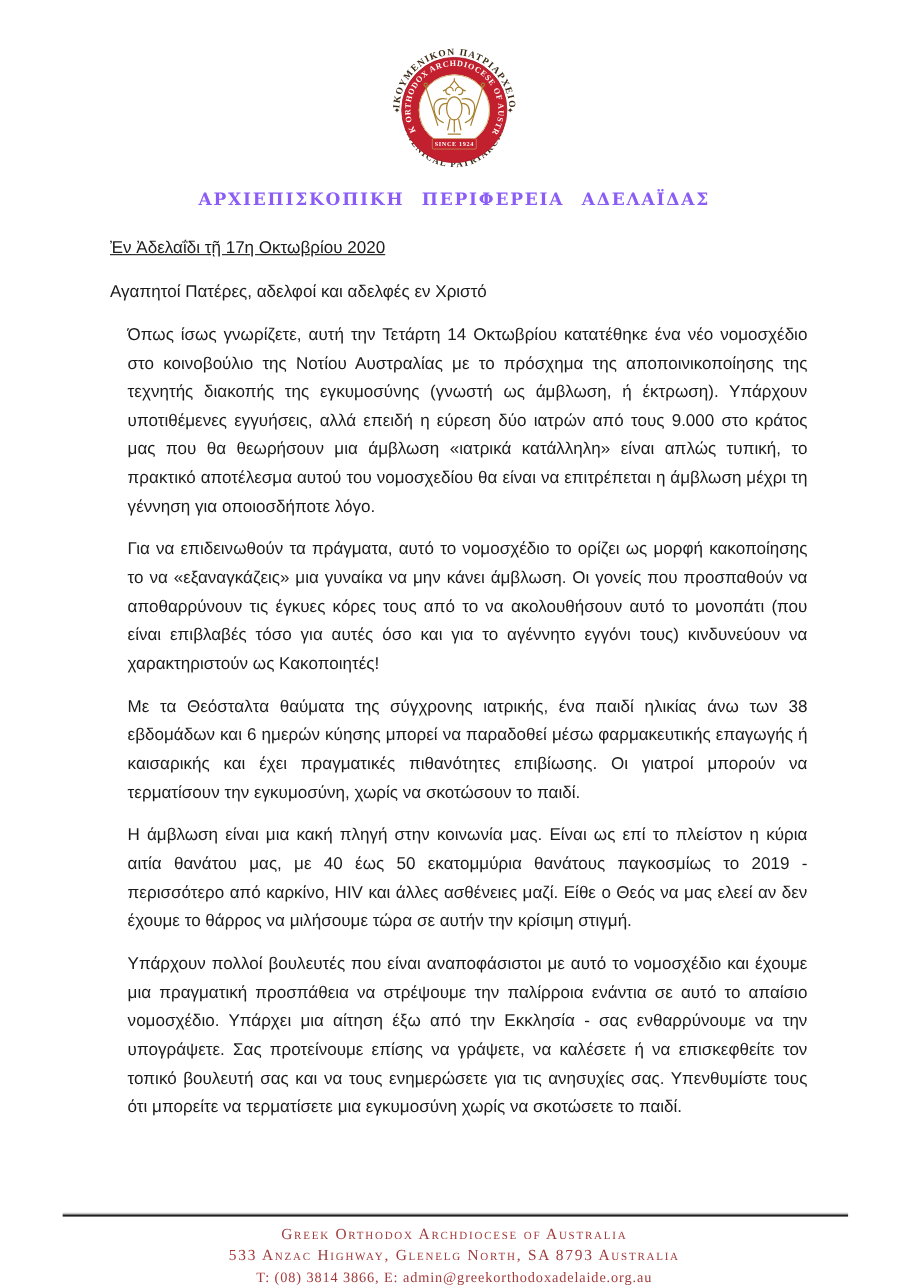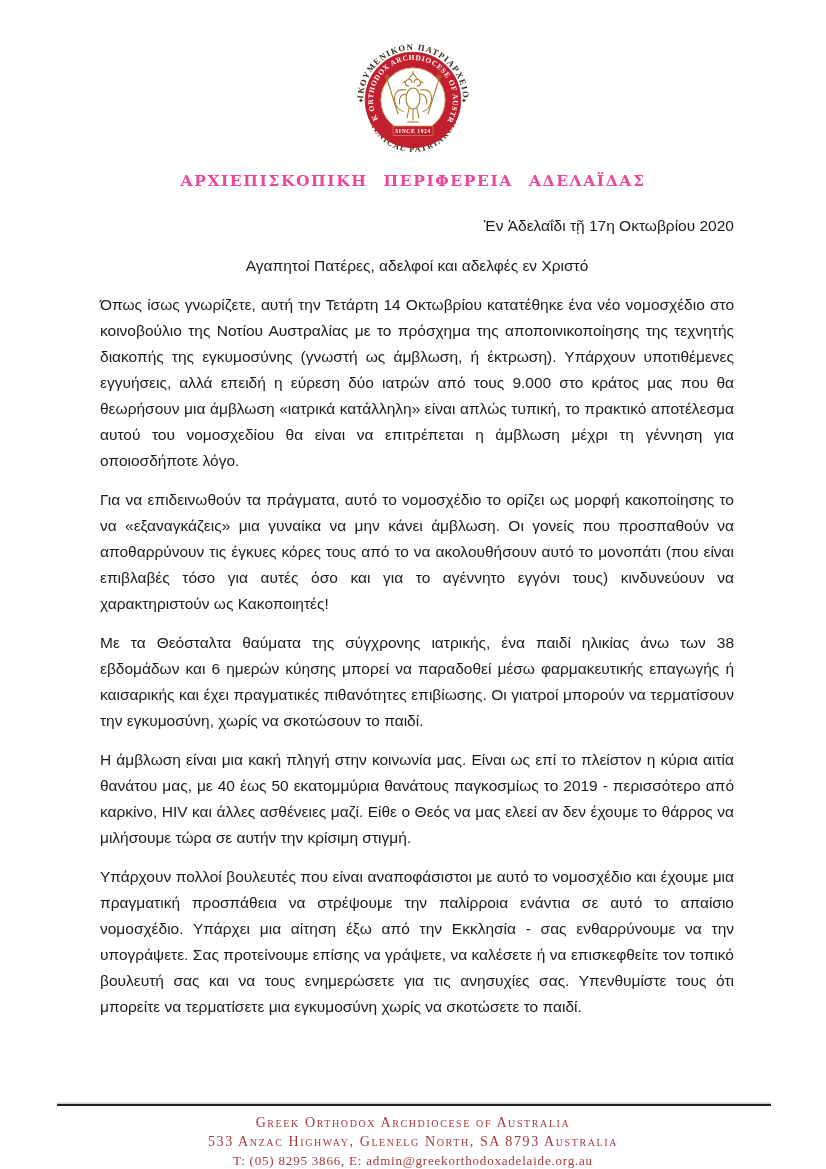--- a/index.html
+++ b/index.html
@@ -26,7 +26,7 @@
     font-size: 15.5px;
     letter-spacing: 1.6px;
     word-spacing: 9px;
-    color: #ec4899;
+    color: #8b5cf6;
   }
   .content {
     position: absolute;

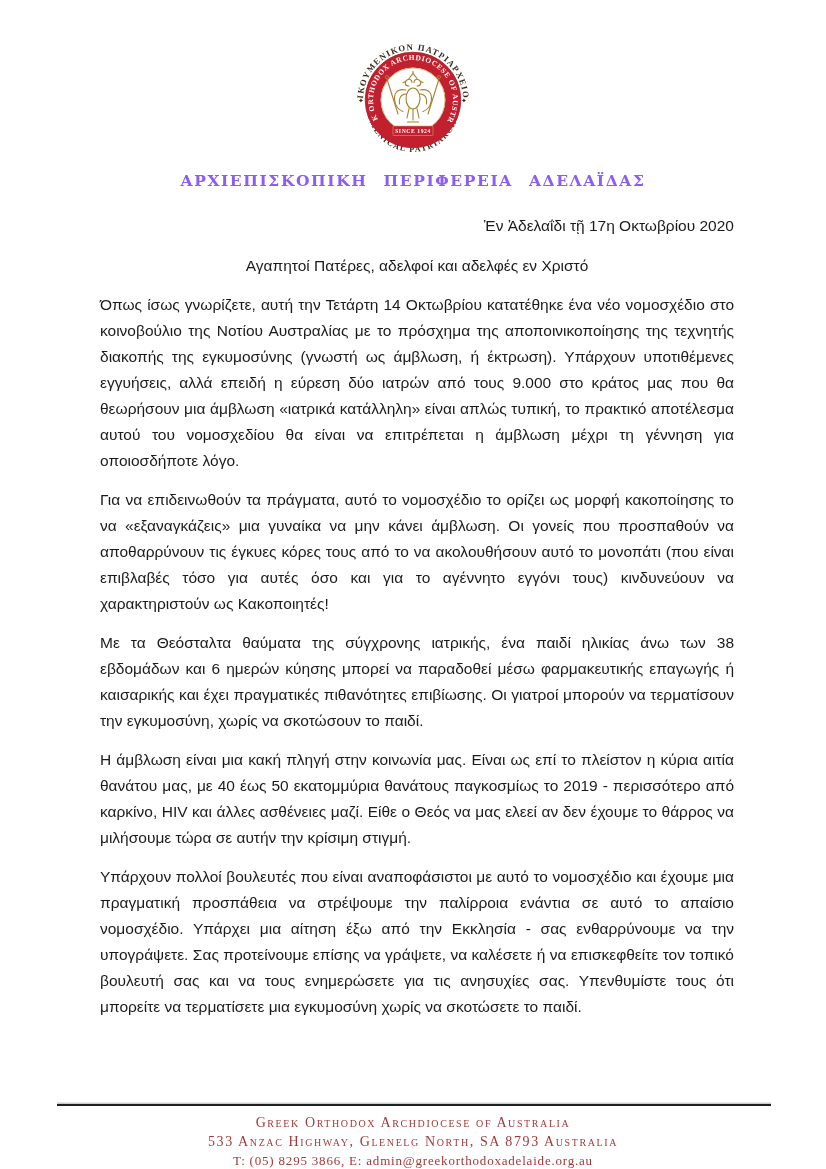--- a/index.html
+++ b/index.html
@@ -36,8 +36,9 @@
     line-height: 26px;
   }
   .dateline {
-    text-align: right;
+    text-align: left;
     margin: 0 0 14px 0;
+    text-decoration: underline;
   }
   .salutation { margin: 0 0 13px 0; text-align: center; }
   p.body-par {

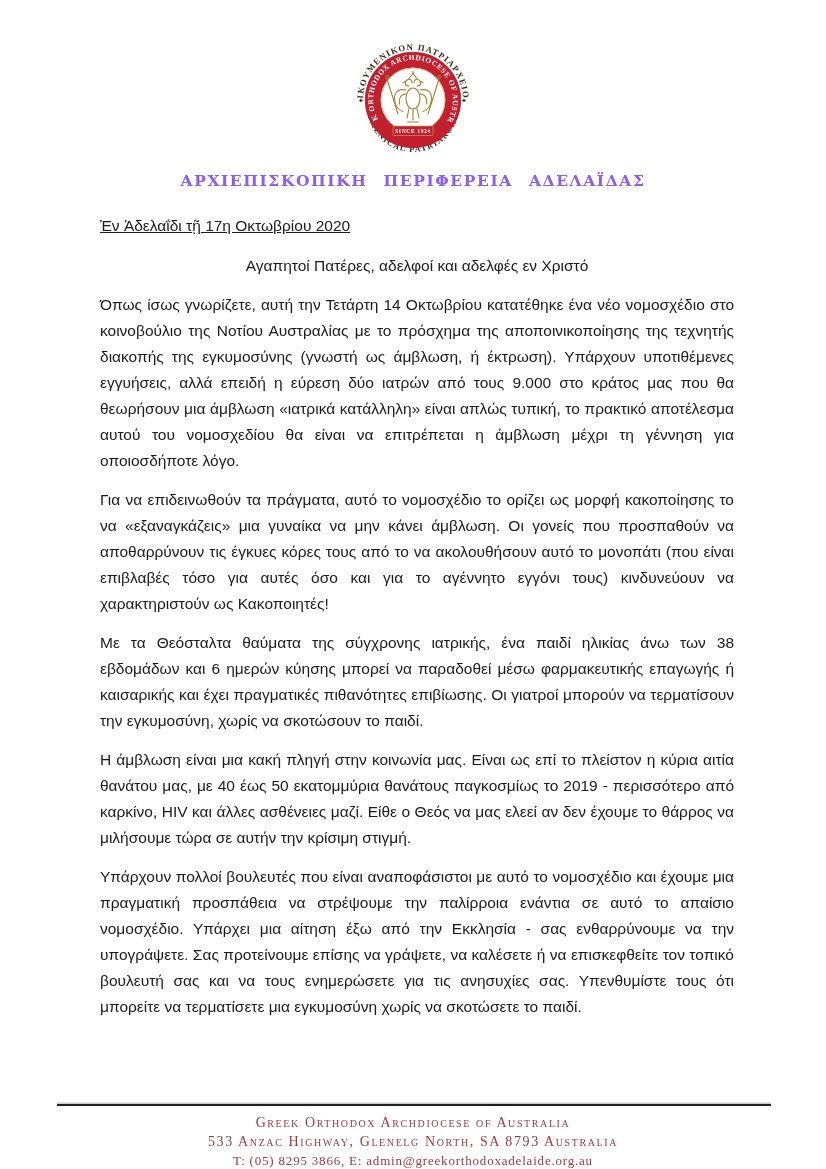--- a/index.html
+++ b/index.html
@@ -40,7 +40,7 @@
     margin: 0 0 14px 0;
     text-decoration: underline;
   }
-  .salutation { margin: 0 0 13px 0; text-align: center; }
+  .salutation { margin: 0 0 13px 0; }
   p.body-par {
     text-align: justify;
     margin: 0 0 13px 0;

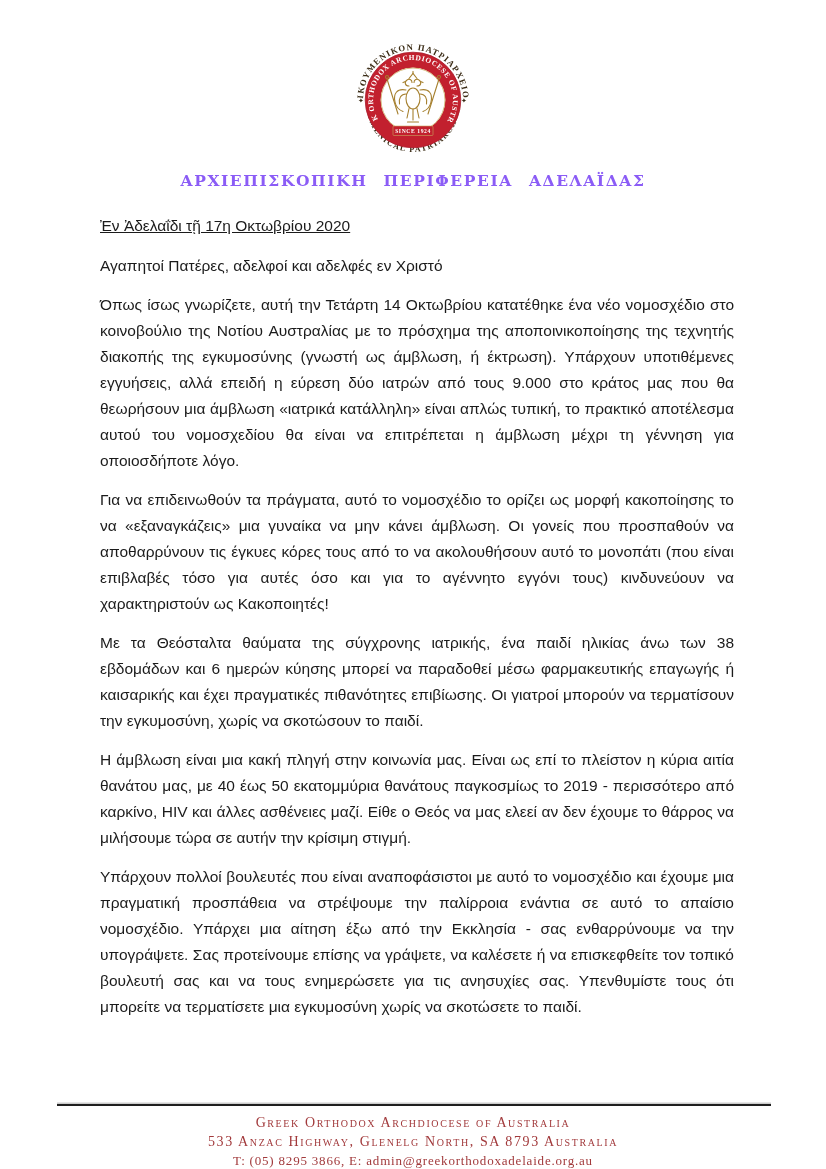--- a/index.html
+++ b/index.html
@@ -43,7 +43,7 @@
   .salutation { margin: 0 0 13px 0; }
   p.body-par {
     text-align: justify;
-    margin: 0 0 13px 0;
+    margin: 0 0 13px 16px;
   }
   .footer-rule {
     position: absolute;

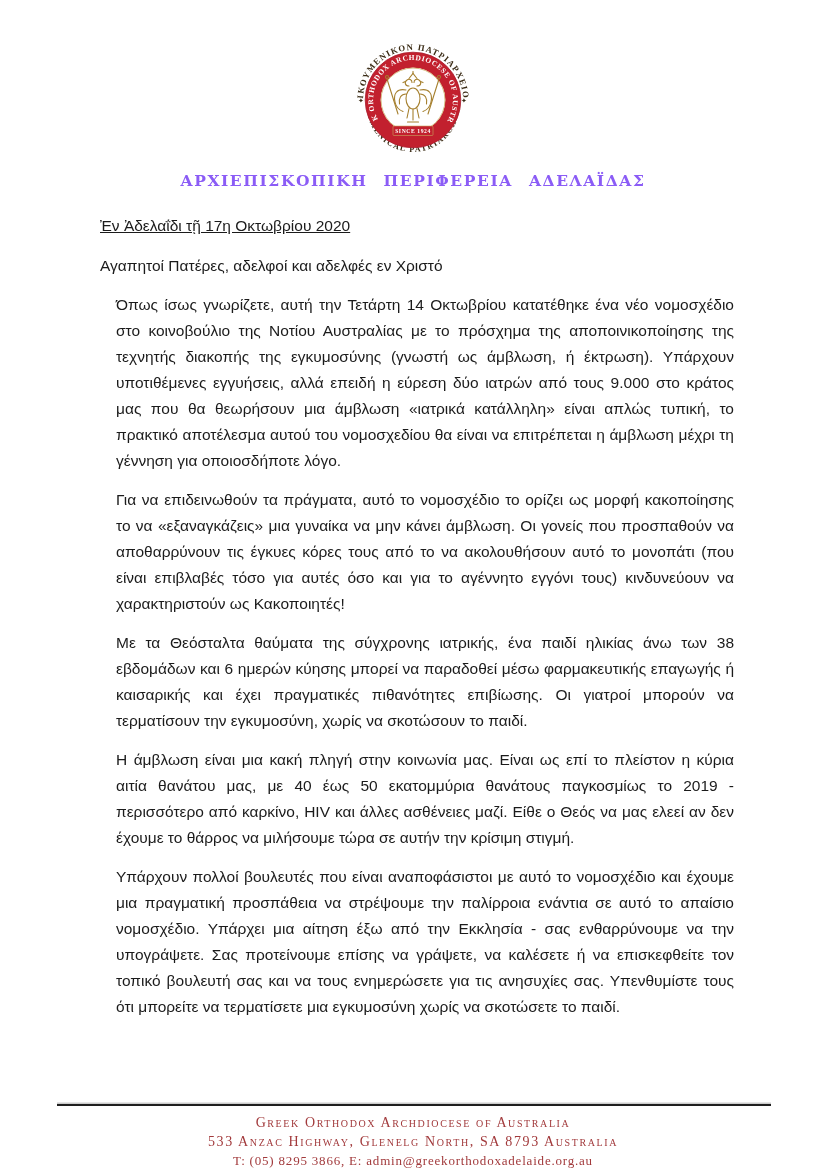--- a/index.html
+++ b/index.html
@@ -147,7 +147,7 @@
 <div class="footer">
   <div class="line-caps">Greek Orthodox Archdiocese of Australia</div>
   <div class="line-caps">533 Anzac Highway, Glenelg North, SA 8793 Australia</div>
-  <div class="line-contact">T: (05) 8295 3866, E: admin@greekorthodoxadelaide.org.au</div>
+  <div class="line-contact">T: (08) 3814 3866, E: admin@greekorthodoxadelaide.org.au</div>
 </div>
 
 </body></html>

